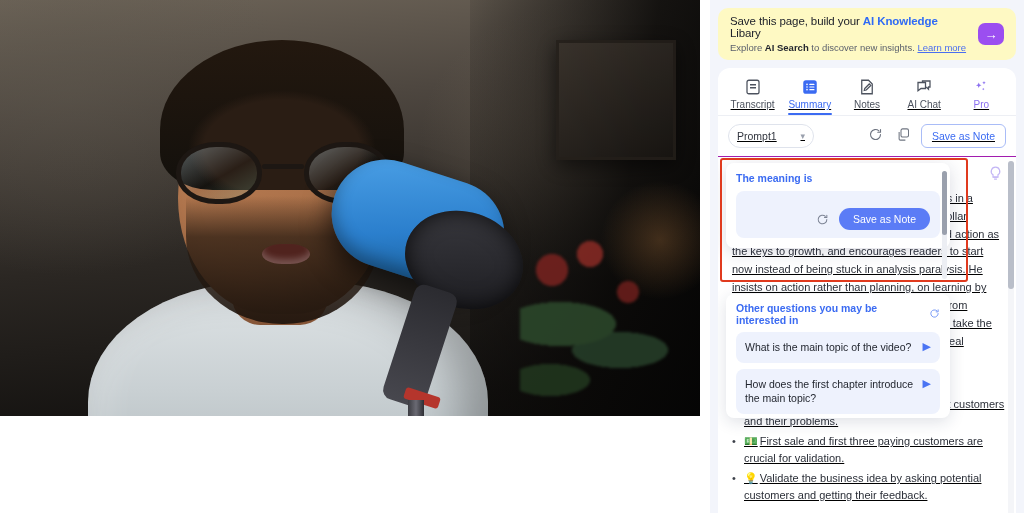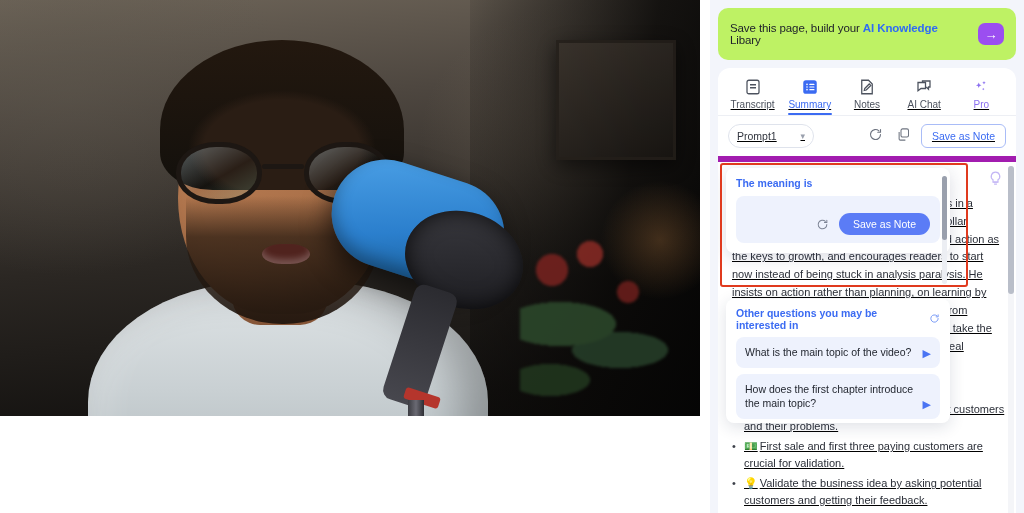--- a/index.html
+++ b/index.html
@@ -177,7 +177,7 @@
   }
 
   .promo {
-    background: #bef264;
+    background: #fef9c3;
     border-radius: 10px;
     padding: 10px 12px;
     display: flex; align-items: center; justify-content: flex-end;

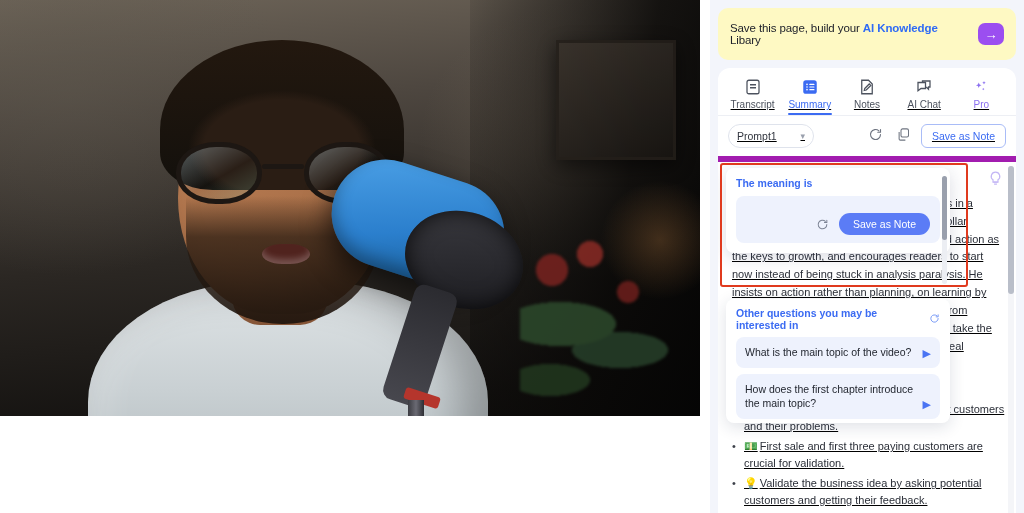--- a/index.html
+++ b/index.html
@@ -408,6 +408,7 @@
     <div class="promo">
       <div class="promo-lines">
         <div class="promo-l1"><span>Save this page, build your </span><b>AI Knowledge</b><span> Libary</span></div>
+        <div class="promo-l2"><span>Explore </span><b>AI Search</b><span> to discover new insights. </span><a href="#">Learn more</a></div>
       </div>
       <button class="promo-btn">
         <span>→</span>

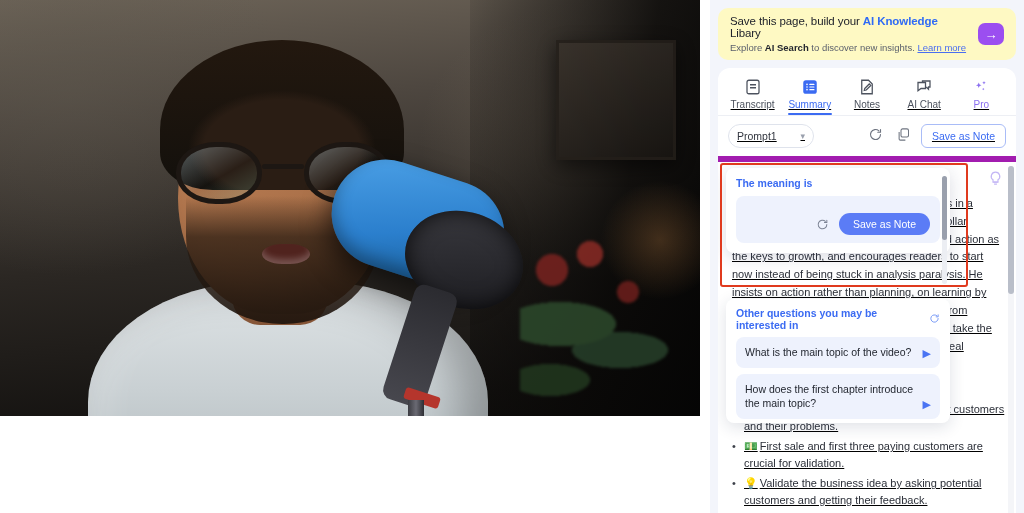--- a/index.html
+++ b/index.html
@@ -230,7 +230,7 @@
   .toolbar {
     display: flex; align-items: center; gap: 6px;
     padding: 8px 10px;
-    border-bottom: 6px solid #a21caf;
+    border-bottom: 1px solid #a21caf;
   }
   .prompt-select {
     display: flex; align-items: center; justify-content: space-between;

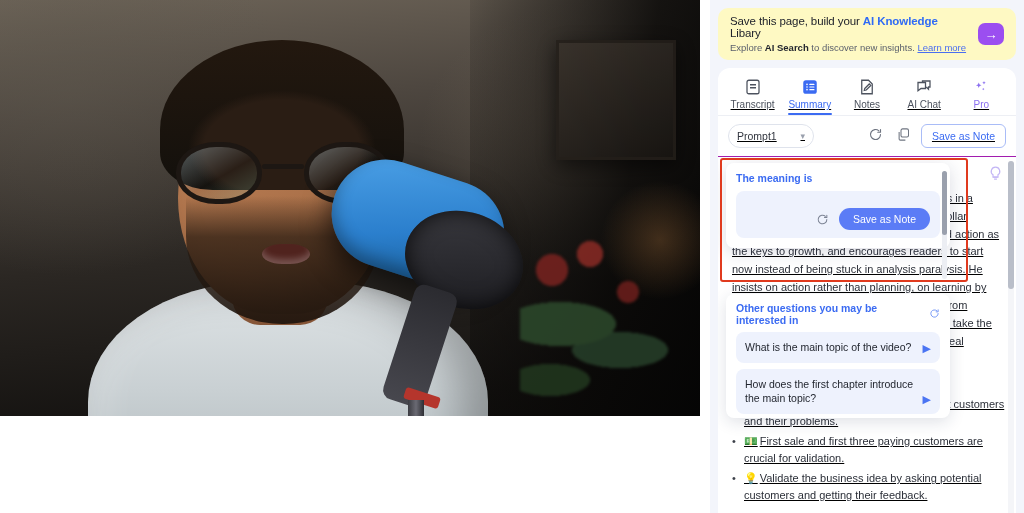--- a/index.html
+++ b/index.html
@@ -336,7 +336,7 @@
   .q-item {
     background: #eef2fd; border-radius: 8px;
     padding: 8px 9px; margin-bottom: 6px;
-    display: flex; align-items: flex-end; gap: 6px; cursor: pointer;
+    display: flex; align-items: flex-start; gap: 6px; cursor: pointer;
   }
   .q-text { font-size: 10.5px; line-height: 1.4; color: #232730; flex: 1; }
   .q-arrow { color: #4a74f3; font-size: 11px; }

